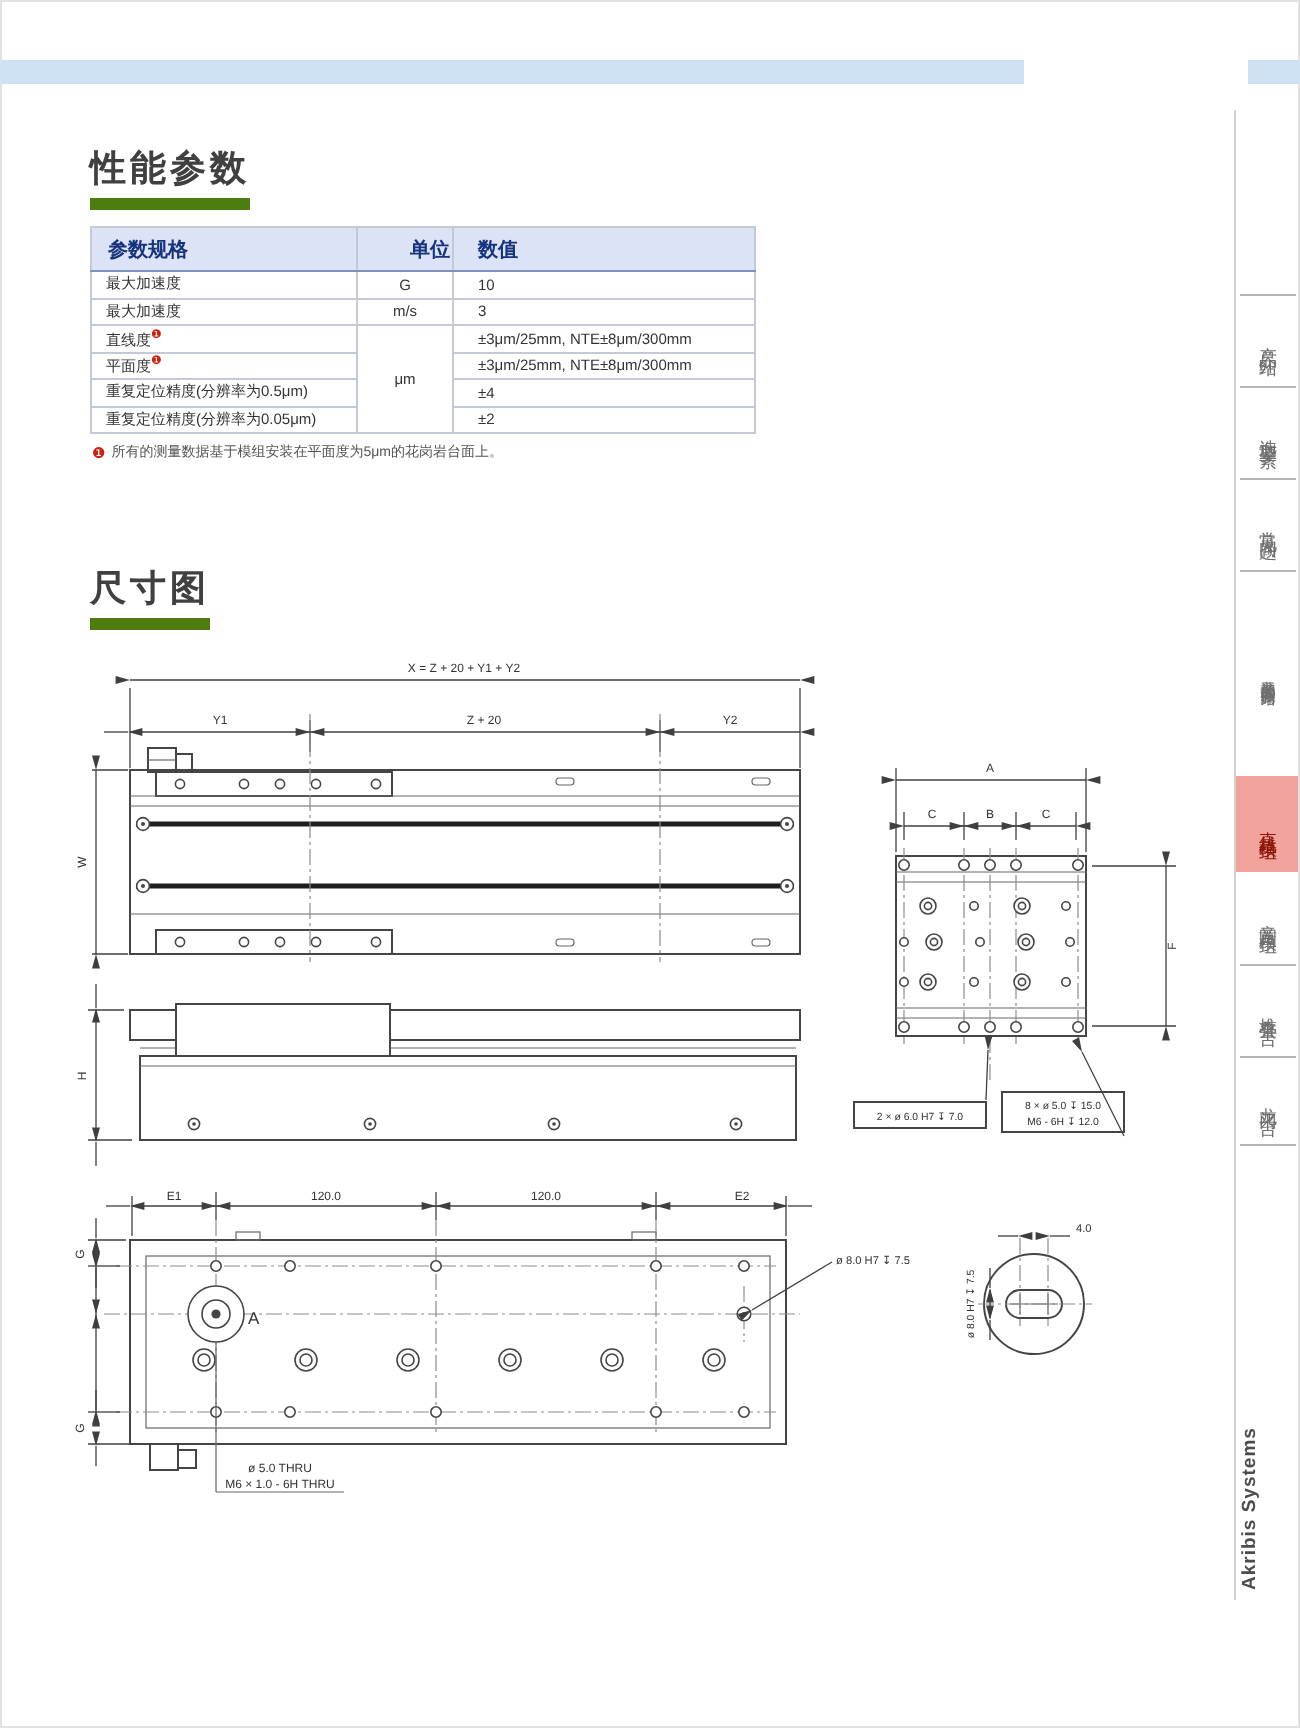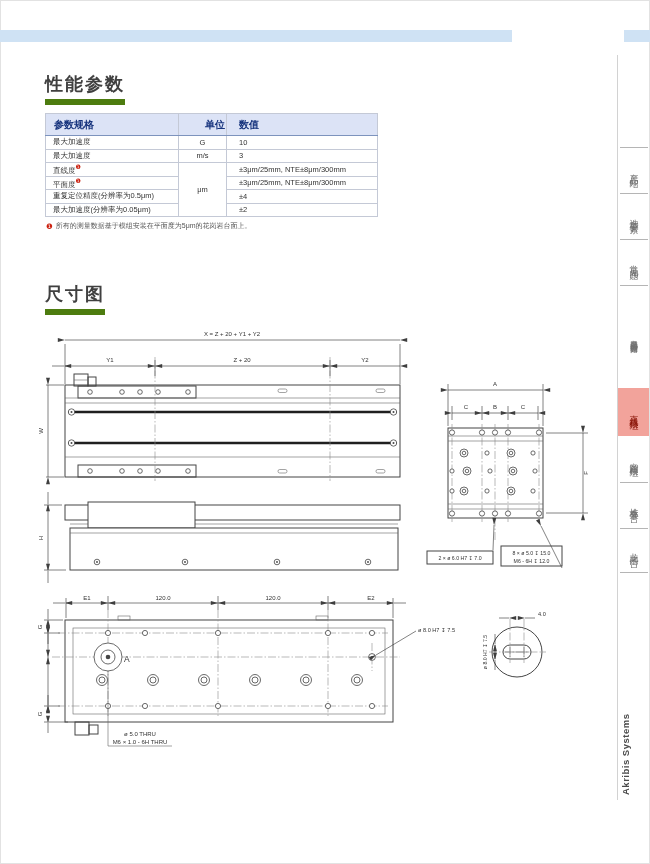--- a/index.html
+++ b/index.html
@@ -101,7 +101,7 @@
         <td class="v">±4</td>
       </tr>
       <tr>
-        <td class="p">最大加速度(分辨率为0.05μm)</td>
+        <td class="p">重复定位精度(分辨率为0.05μm)</td>
         <td class="v">±2</td>
       </tr>
       </tbody>

